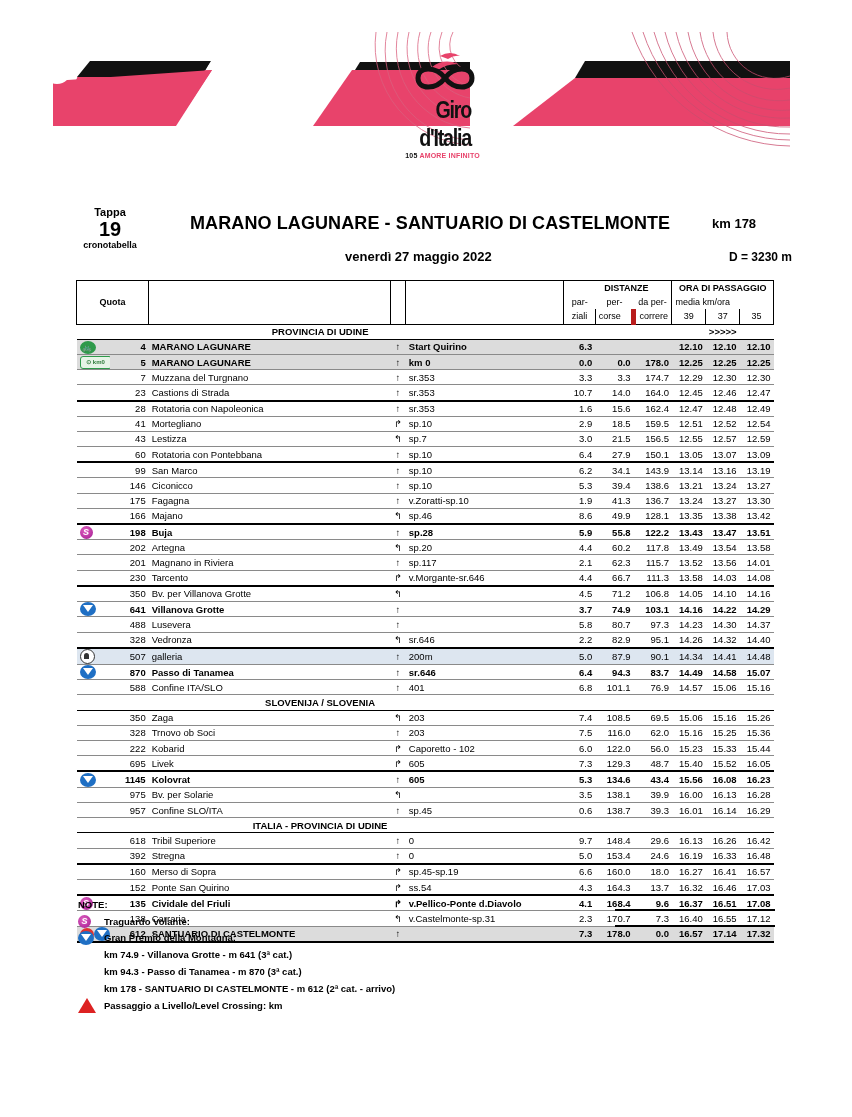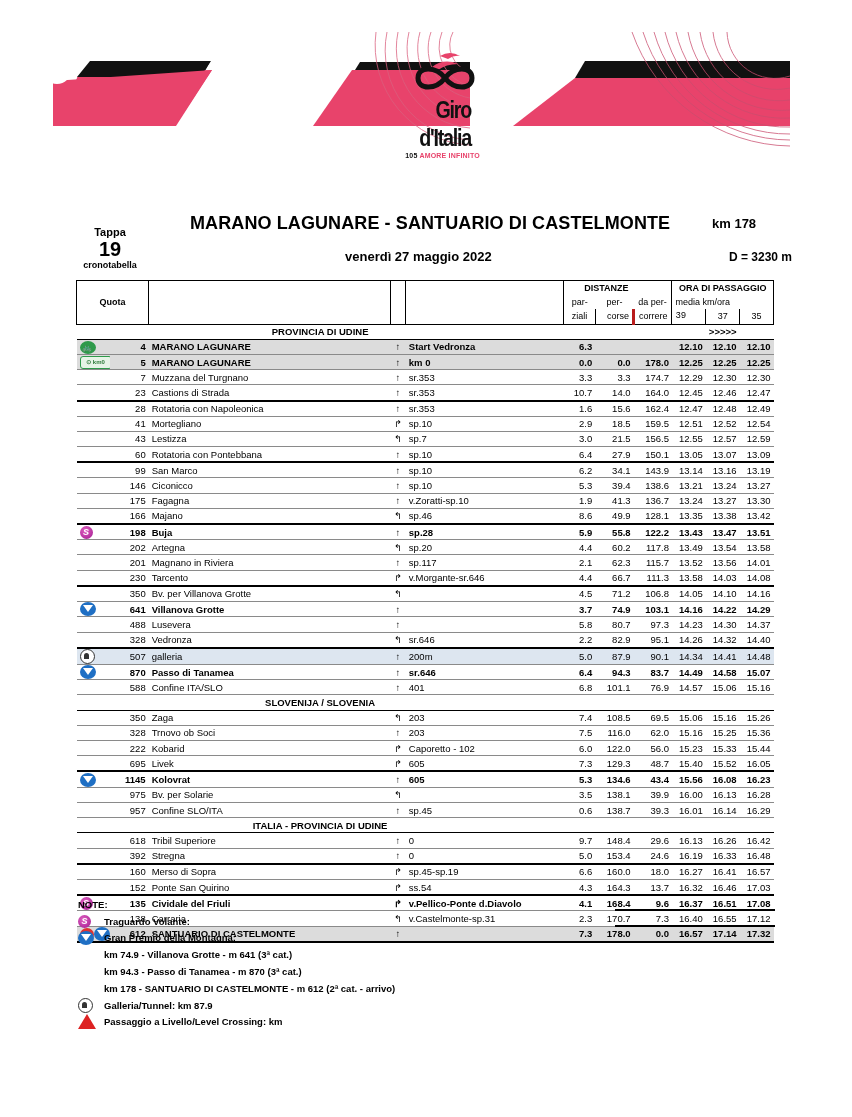--- a/index.html
+++ b/index.html
@@ -13,7 +13,7 @@
   .logo-sub .num { color:#111; }
 
   .stage-block { position:absolute; left:82px; top:206px; width:56px; text-align:center; }
-  .stage-label { font-size:11px; font-weight:bold;margin-top:20px; }
+  .stage-label { font-size:11px; font-weight:bold; }
   .stage-num { font-size:20px; font-weight:bold; line-height:22px; }
   .stage-sub { font-size:9px; font-weight:bold; }
   .title { position:absolute; left:190px; top:213px; font-size:18px; font-weight:bold; letter-spacing:0.1px; }

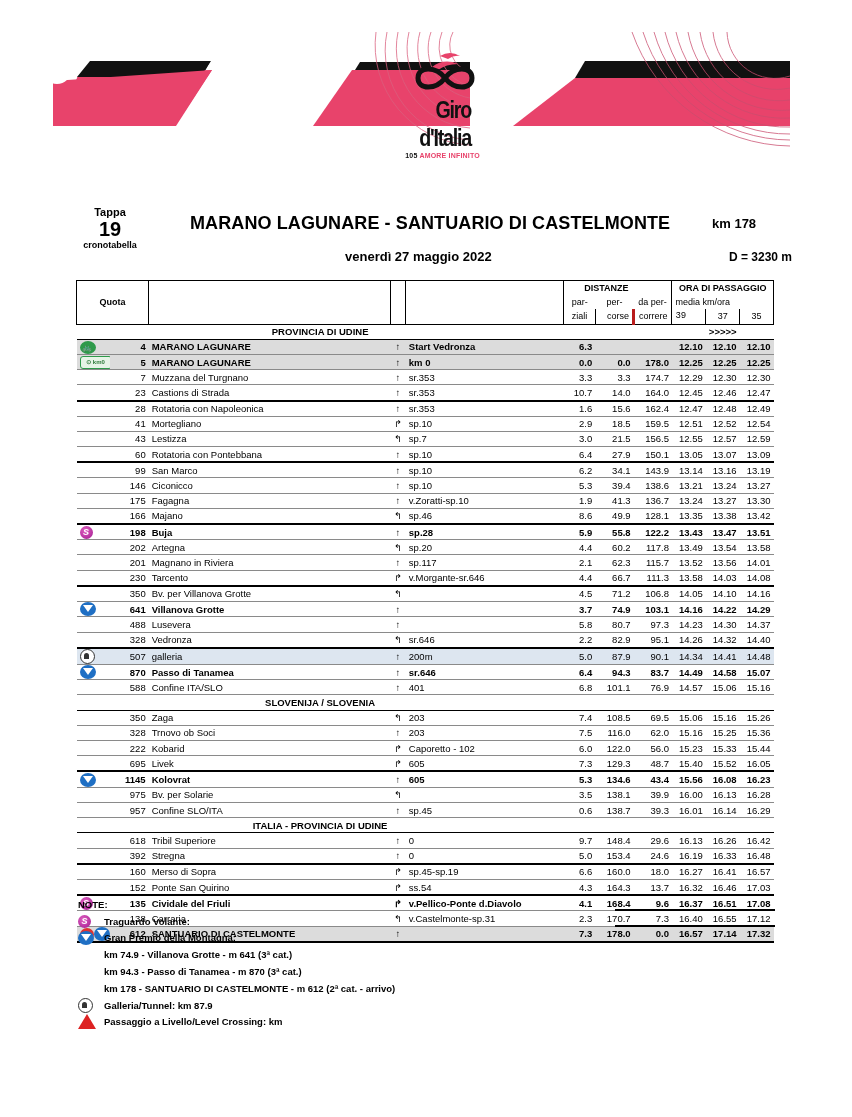--- a/index.html
+++ b/index.html
@@ -147,7 +147,7 @@
       <td rowspan="3" style="border:1.5px solid #000;"></td>
       <td rowspan="3" style="border:1.5px solid #000;"></td>
       <td rowspan="3" style="border:1.5px solid #000;"></td>
-      <td colspan="3" style="border-top:1.5px solid #000;border-left:1.5px solid #000;font-weight:bold;padding-left:20px;">DISTANZE</td>
+      <td colspan="3" style="border-top:1.5px solid #000;border-left:1.5px solid #000;text-align:center;font-weight:bold;padding-left:20px;">DISTANZE</td>
       <td colspan="3" style="border-top:1.5px solid #000;border-left:1.5px solid #000;border-right:1.5px solid #000;text-align:center;font-weight:bold;">ORA DI PASSAGGIO</td>
     </tr>
     <tr class="hd">

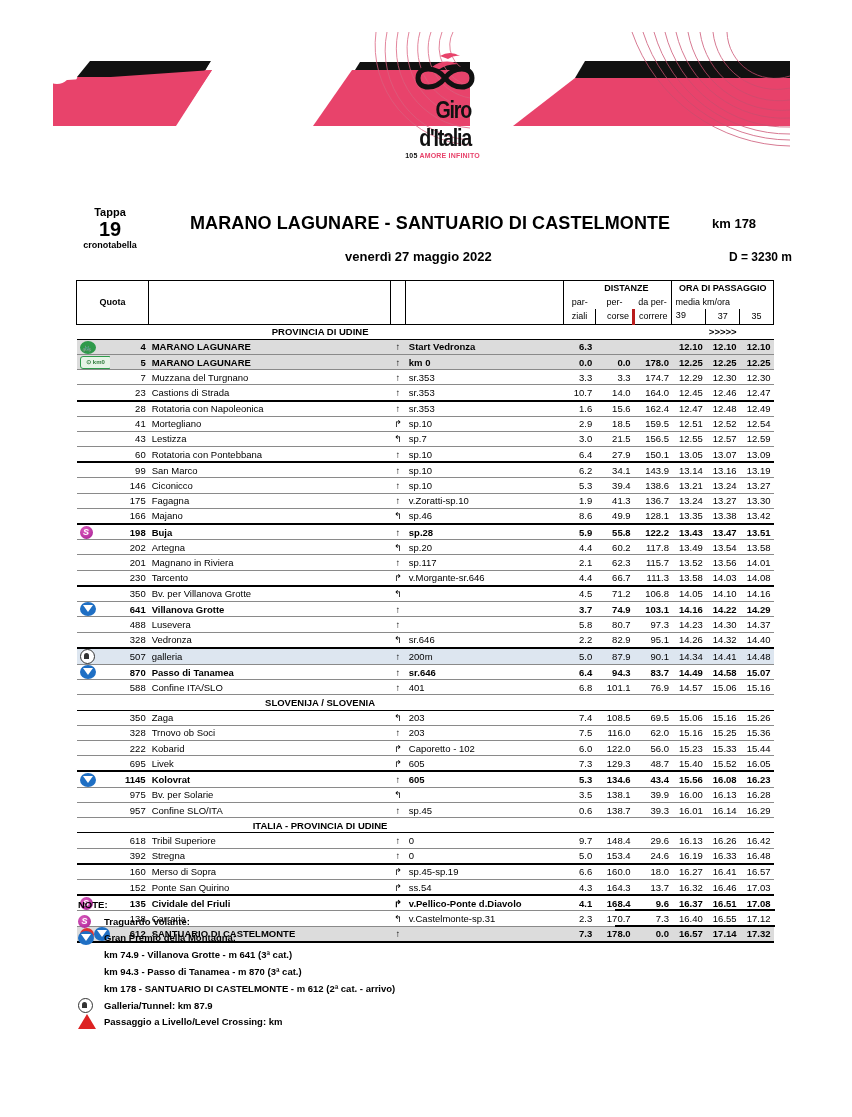--- a/index.html
+++ b/index.html
@@ -158,7 +158,7 @@
     </tr>
     <tr class="hd">
       <td style="border-left:1.5px solid #000;border-bottom:1.5px solid #000;border-right:1.5px solid #000;text-align:center;">ziali</td>
-      <td style="border-bottom:1.5px solid #000;border-right:3px solid #b91c1c;text-align:right;">corse</td>
+      <td style="border-bottom:1.5px solid #000;border-right:5px solid #b91c1c;text-align:left;">corse</td>
       <td style="border-bottom:1.5px solid #000;text-align:center;">correre</td>
       <td style="border-left:1.5px solid #000;border-bottom:1.5px solid #000;border-right:1.5px solid #000;text-align:left;font-family:Liberation Mono, monospace;">39</td>
       <td style="border-bottom:1.5px solid #000;border-right:1.5px solid #000;text-align:center;">37</td>

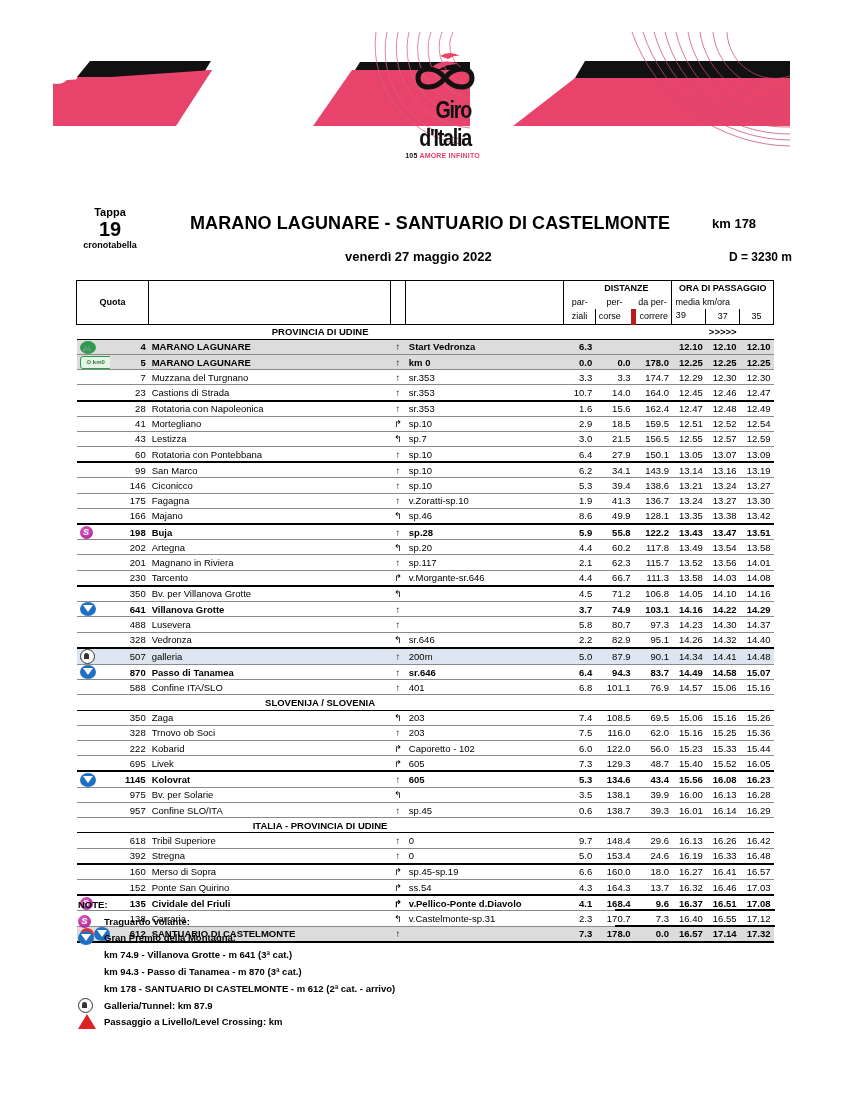--- a/index.html
+++ b/index.html
@@ -160,7 +160,7 @@
       <td style="border-left:1.5px solid #000;border-bottom:1.5px solid #000;border-right:1.5px solid #000;text-align:center;">ziali</td>
       <td style="border-bottom:1.5px solid #000;border-right:5px solid #b91c1c;text-align:left;">corse</td>
       <td style="border-bottom:1.5px solid #000;text-align:center;">correre</td>
-      <td style="border-left:1.5px solid #000;border-bottom:1.5px solid #000;border-right:1.5px solid #000;text-align:left;font-family:Liberation Mono, monospace;">39</td>
+      <td style="border-left:1.5px solid #000;border-bottom:1.5px solid #000;border-right:1.5px solid #000;text-align:center;">39</td>
       <td style="border-bottom:1.5px solid #000;border-right:1.5px solid #000;text-align:center;">37</td>
       <td style="border-bottom:1.5px solid #000;border-right:1.5px solid #000;text-align:center;">35</td>
     </tr>

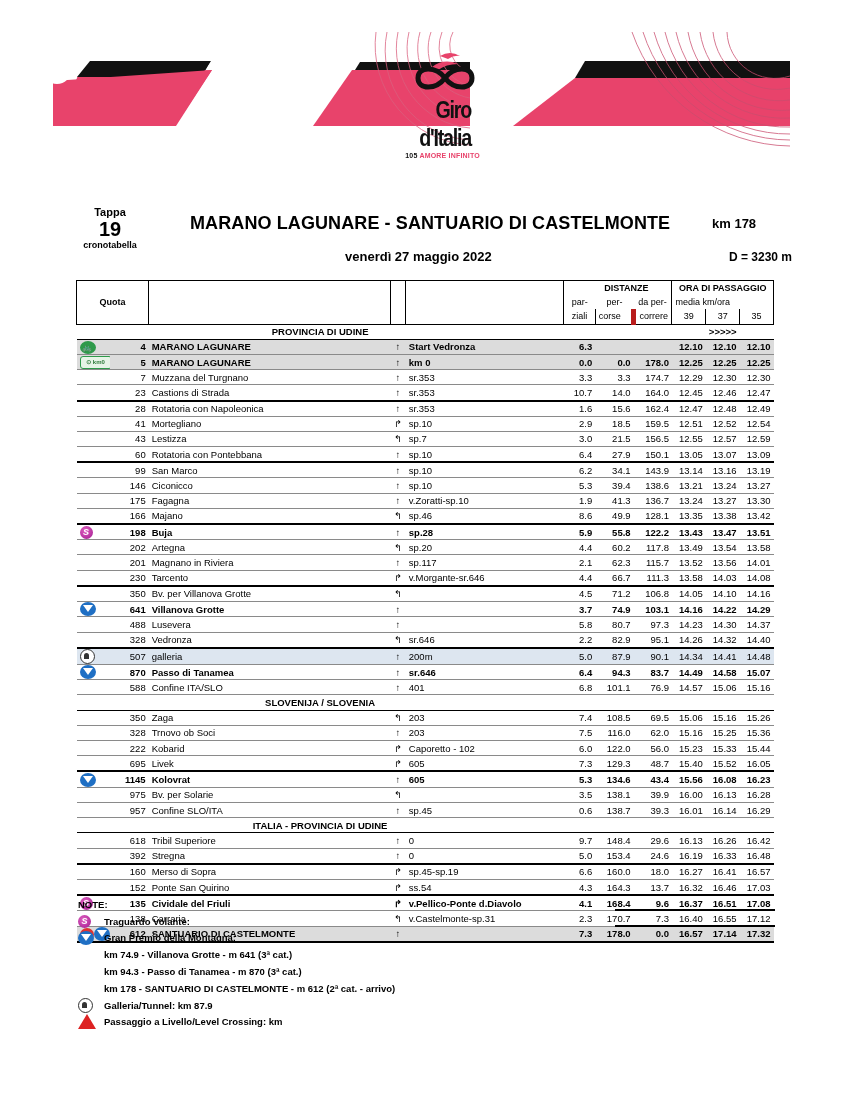--- a/index.html
+++ b/index.html
@@ -176,7 +176,7 @@
         <td class="c-q">4</td>
         <td>MARANO LAGUNARE</td>
         <td class="c-dir">↑</td>
-        <td>Start Vedronza</td>
+        <td>Start Quirino</td>
         <td class="c-n">6.3</td>
         <td class="c-n2"></td>
         <td class="c-n2"></td>

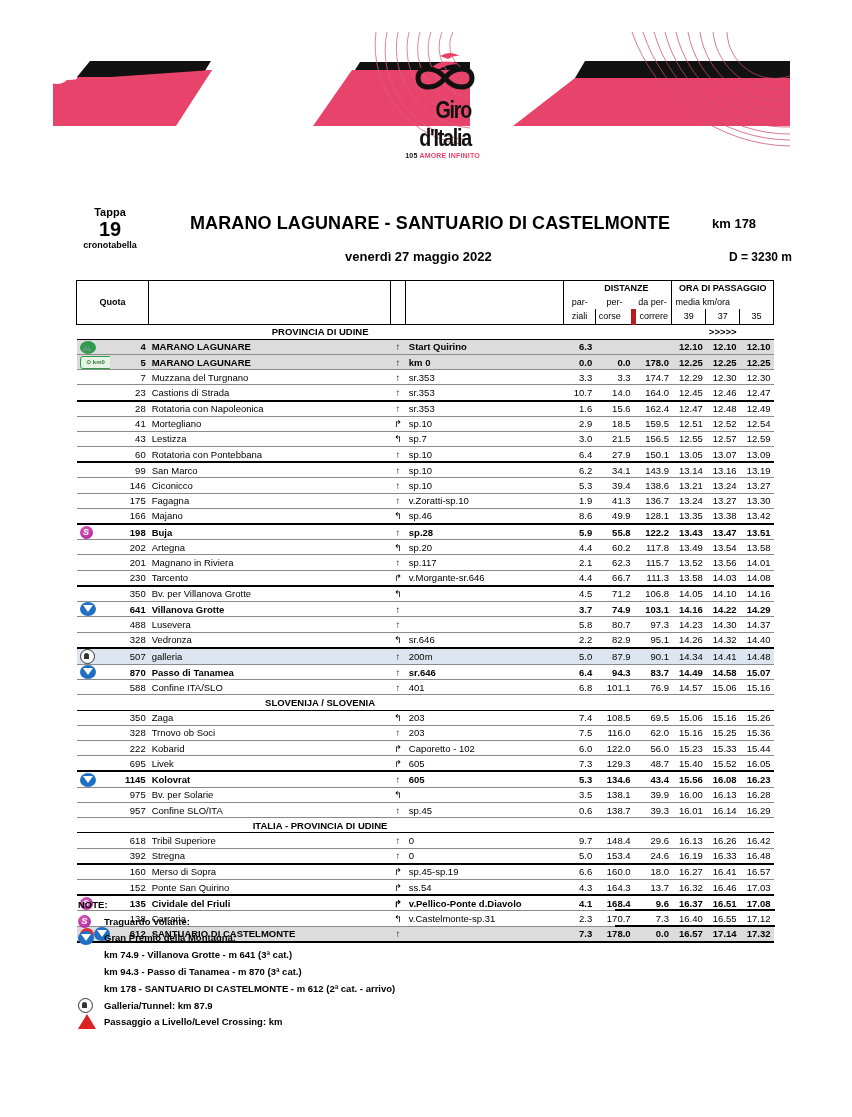--- a/index.html
+++ b/index.html
@@ -684,12 +684,6 @@
   <div class="line ind">km 178  - SANTUARIO DI CASTELMONTE  - m 612  (2ª cat. - arrivo)</div>
   <div class="line">
     <span class="ic">
-        <span class="ico tunnel-ico"></span>
-      </span>
-    <span>Galleria/Tunnel:  km 87.9</span>
-  </div>
-  <div class="line">
-    <span class="ic">
         <span class="ico lc-ico"></span>
       </span>
     <span>Passaggio a Livello/Level Crossing: km</span>

